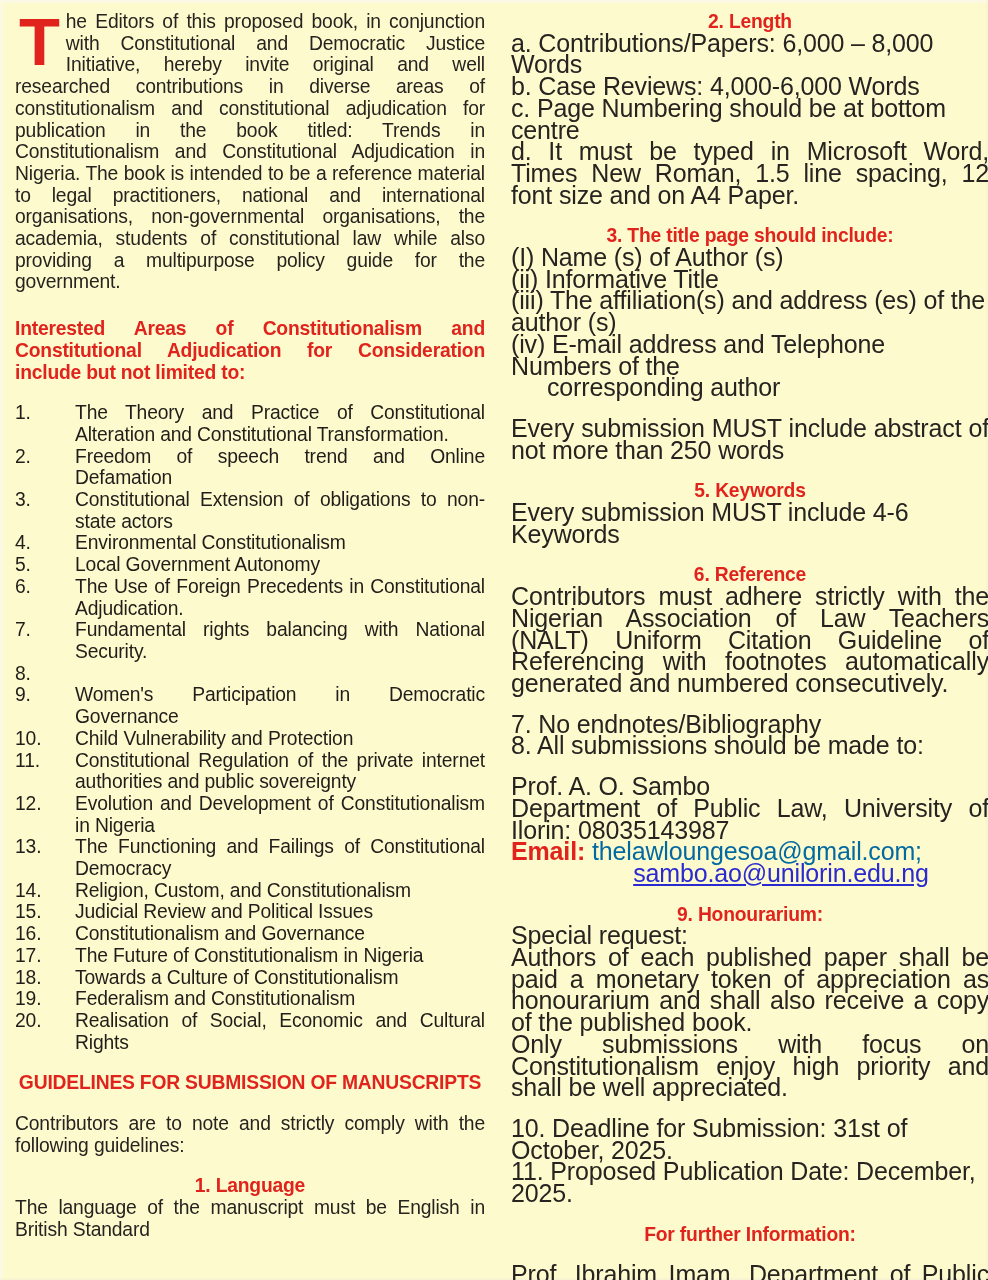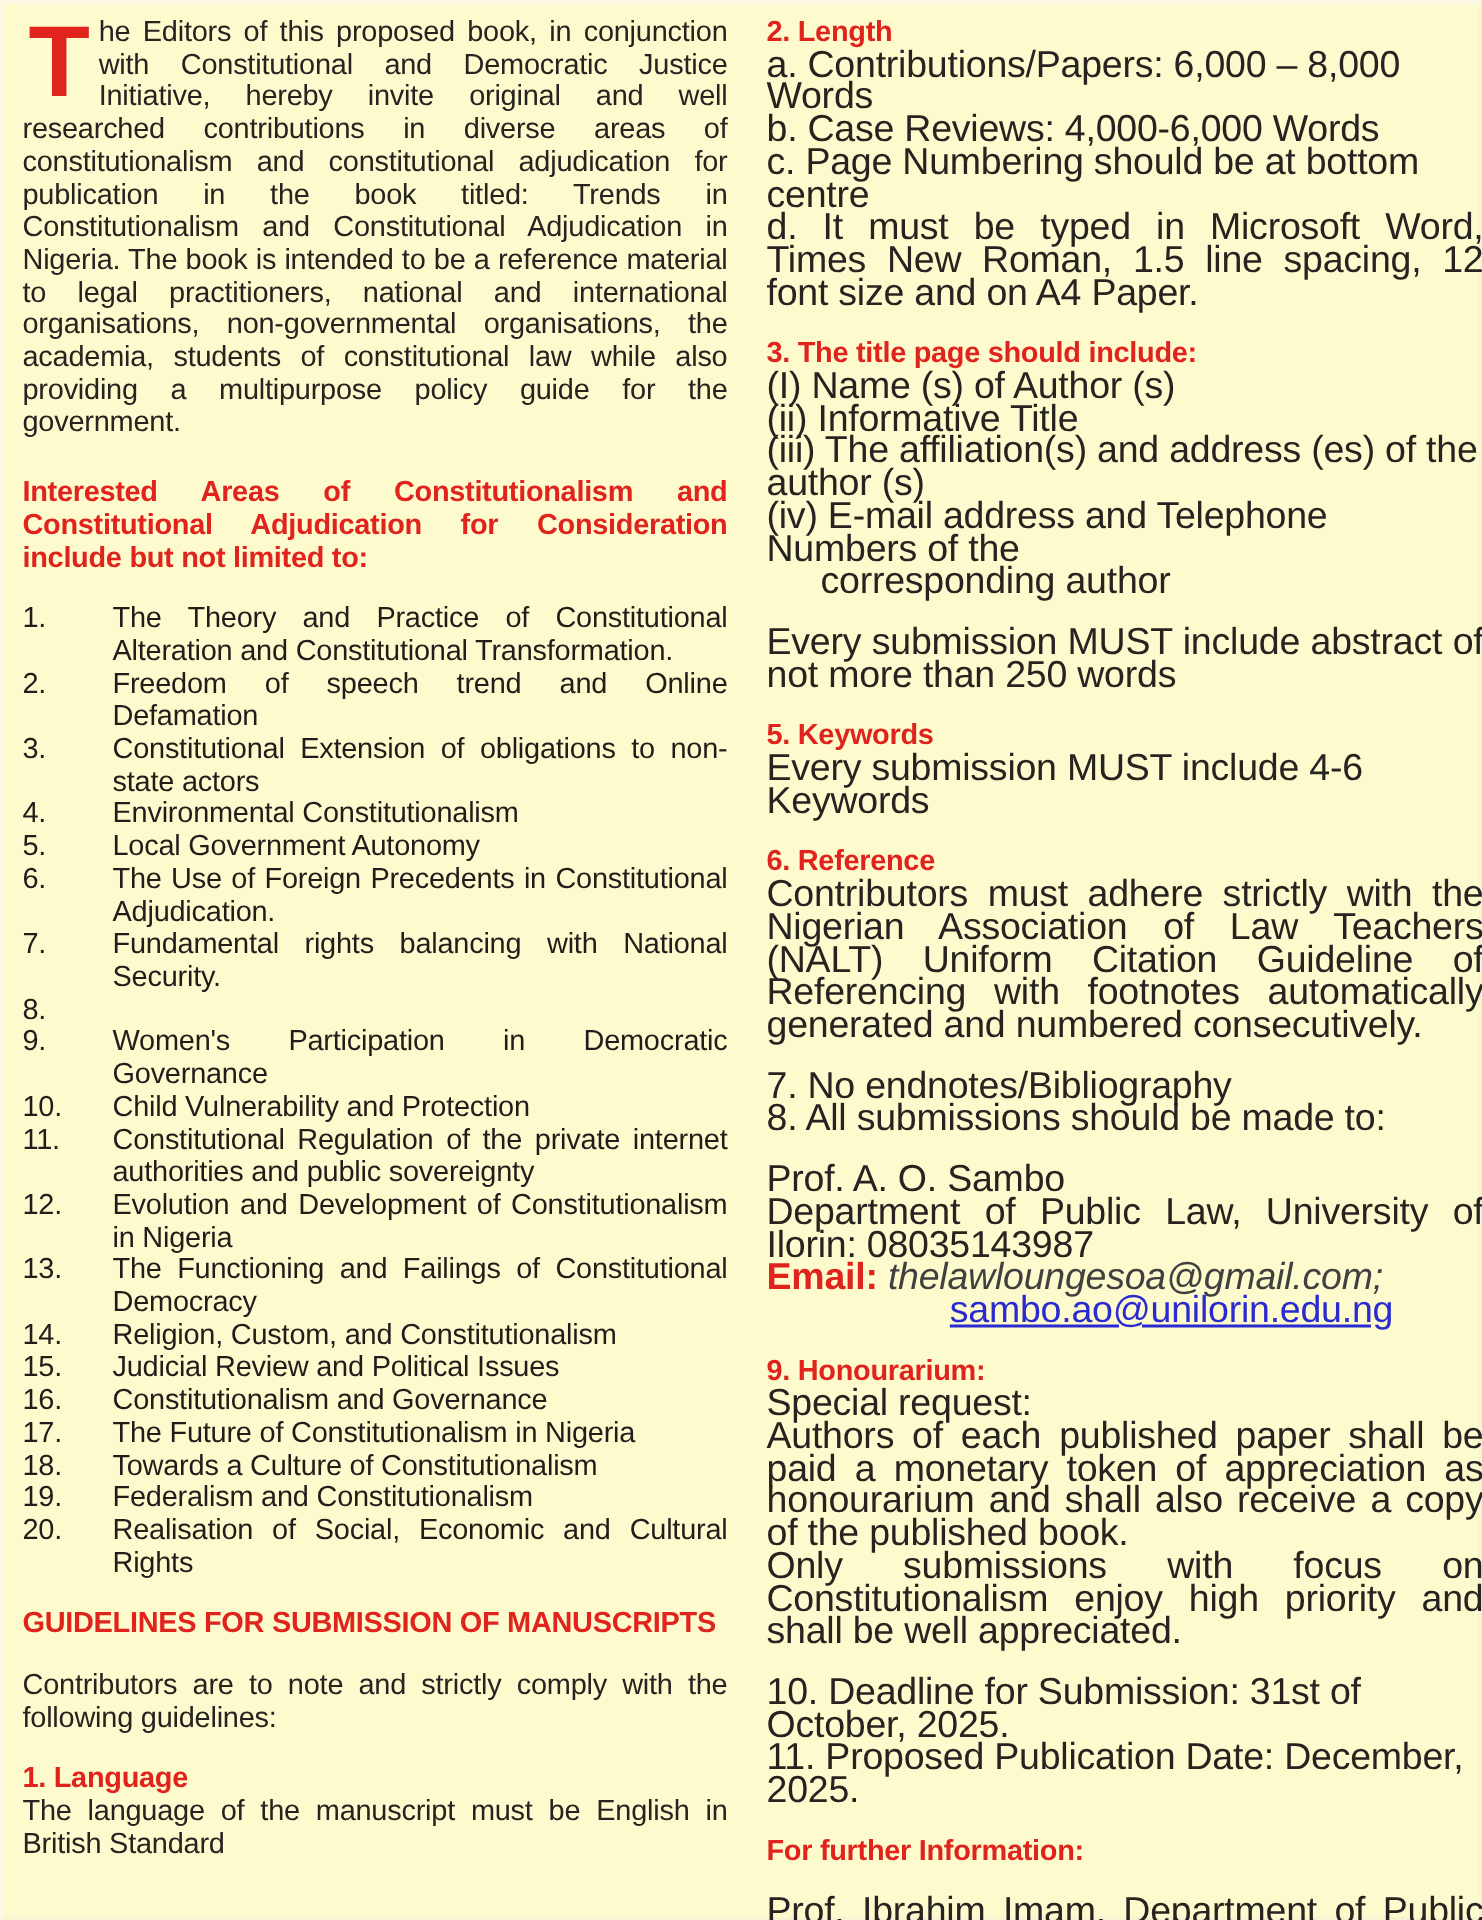--- a/index.html
+++ b/index.html
@@ -65,6 +65,7 @@
     line-height: 21.7px;
     margin: 0;
     letter-spacing: -0.2px;
+    text-align: center;
   }
   .redhead.just { text-align: justify; text-align-last: left; }
   .gap-md { height: 19px; }

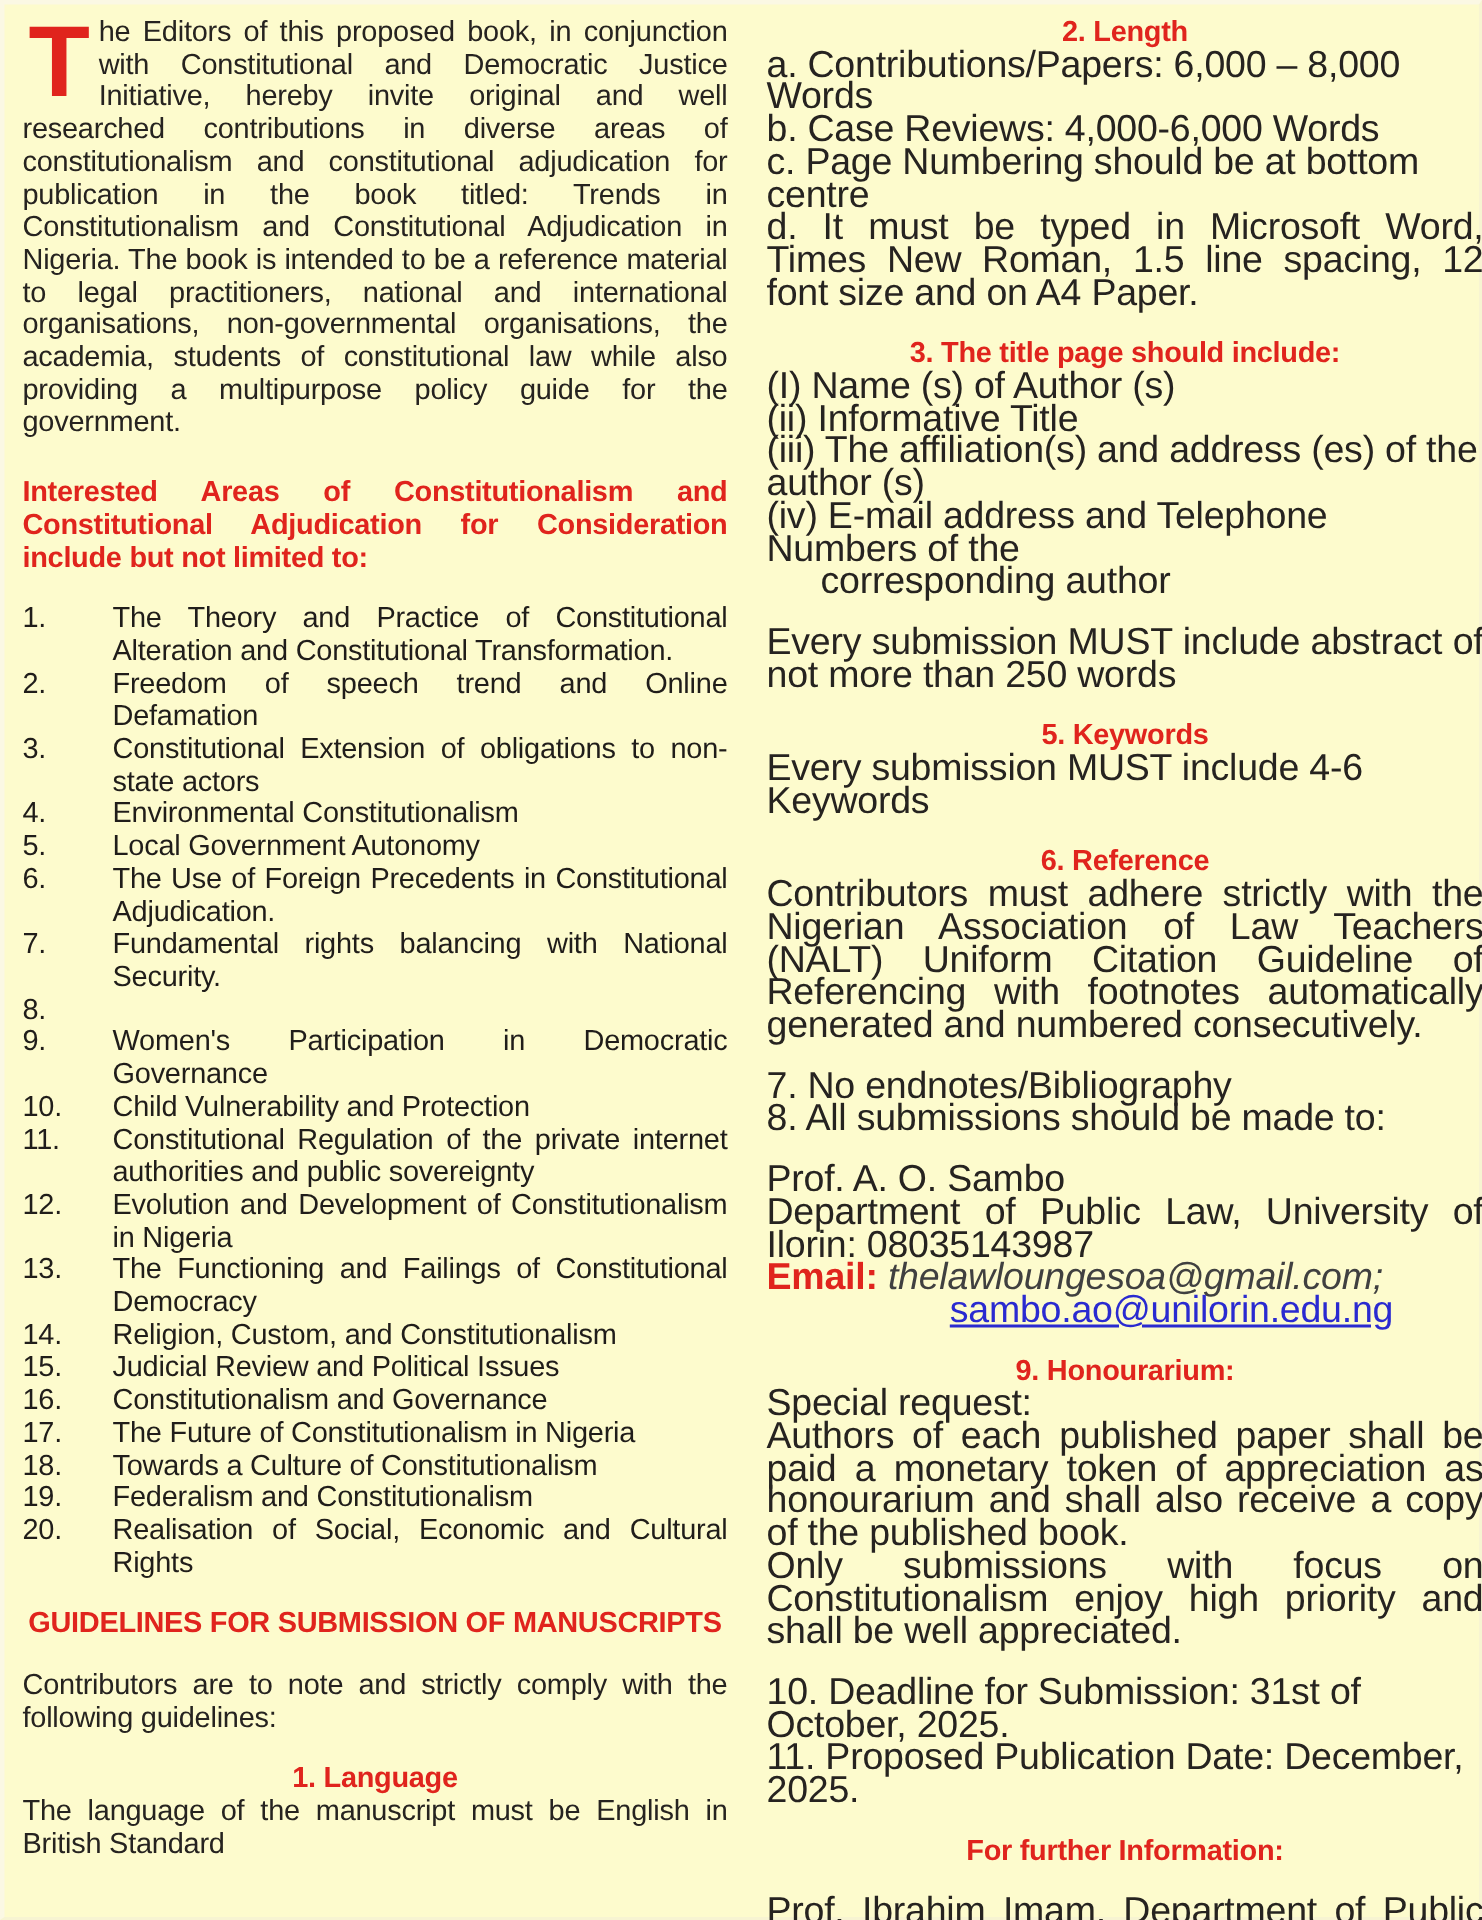--- a/index.html
+++ b/index.html
@@ -125,7 +125,7 @@
     color: #2a2ad0;
     text-decoration: underline;
   }
-  .mail-plain { color: #404040; font-style: italic; }
+  .mail-plain { color: #0369a1; }
   .email-row { padding-left: 0; }
   .email-second { padding-left: 62px; text-align: center; }
 </style>

